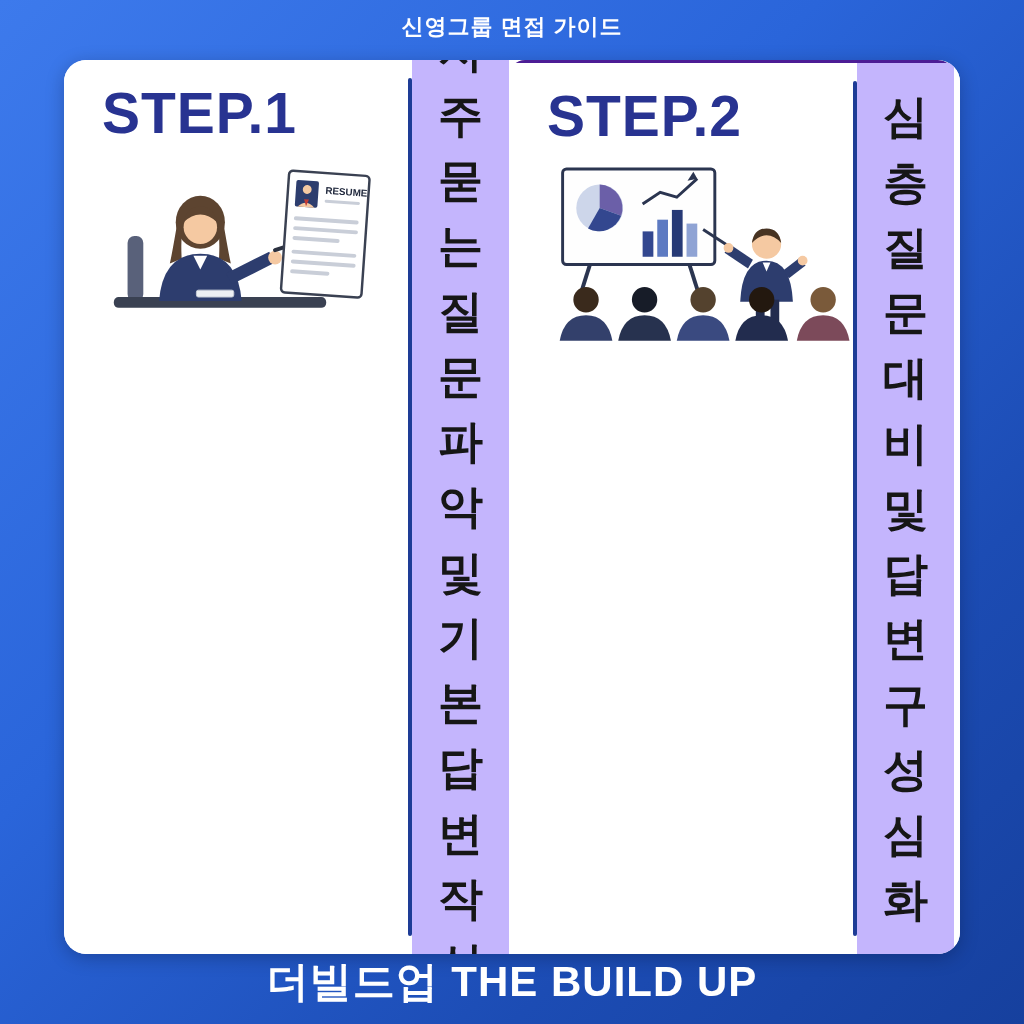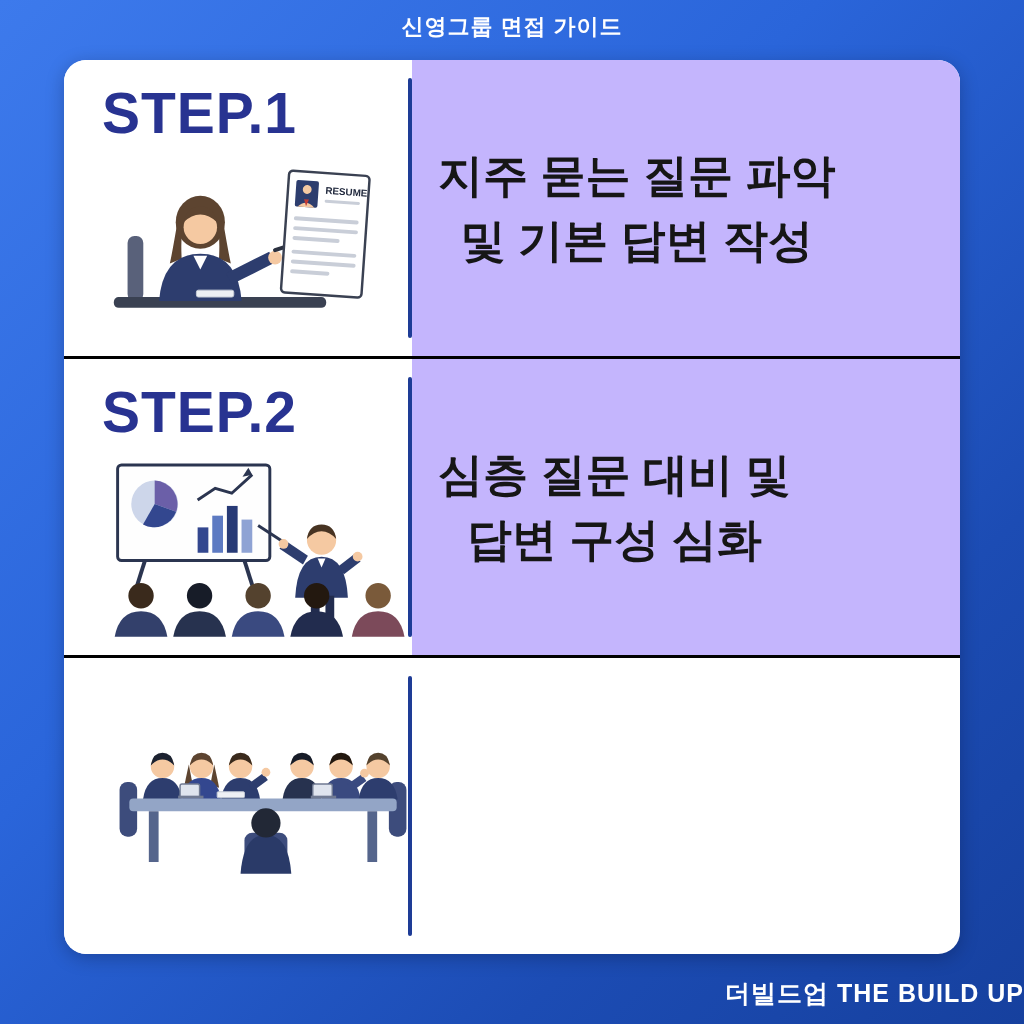--- a/index.html
+++ b/index.html
@@ -17,7 +17,7 @@
   .guide-card{
     position:absolute; left:64px; top:60px; width:896px; height:894px;
     background:#ffffff; border-radius:22px; overflow:hidden;
-    display:flex; flex-direction:column;
+    display:flex; flex-direction:row;
     box-shadow:0 4px 18px rgba(0,0,20,.25);
   }
   .step-row{ flex:1 1 0; display:flex; position:relative; min-height:0; }

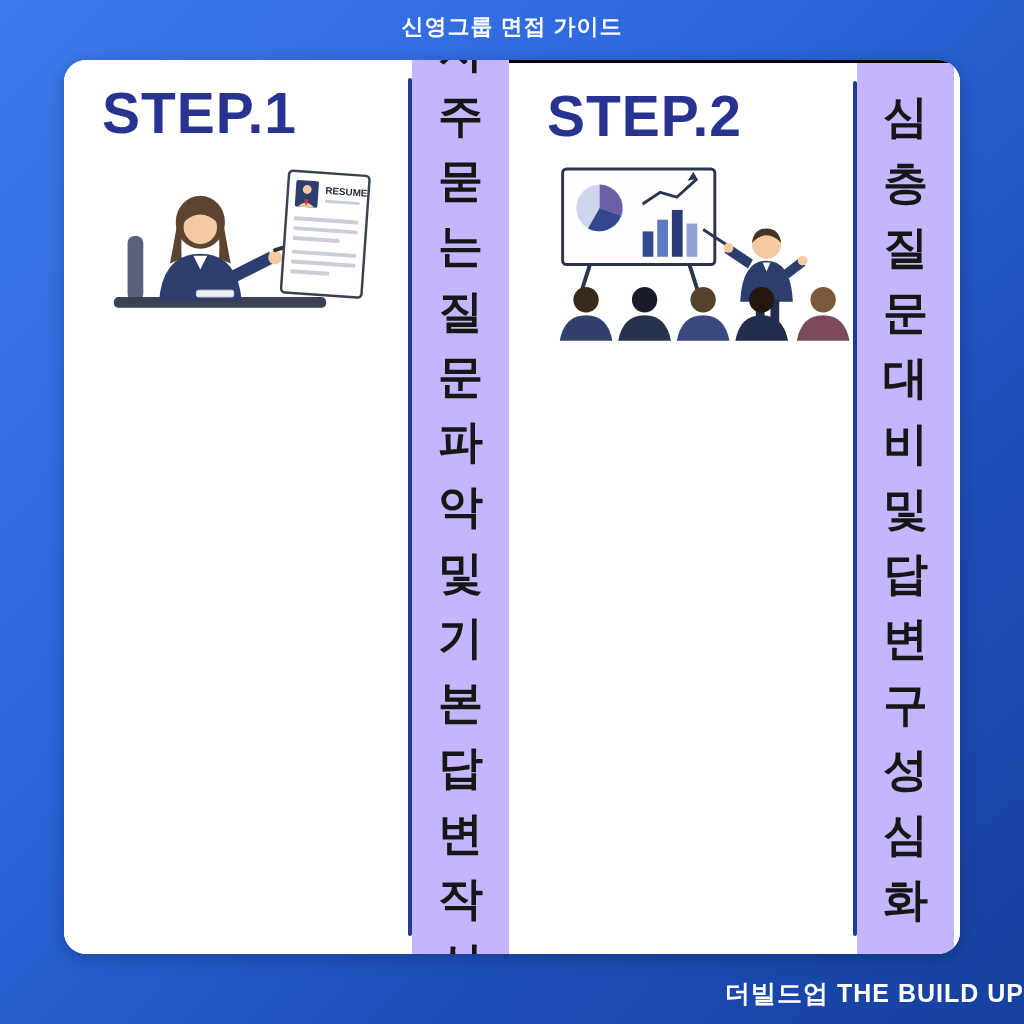--- a/index.html
+++ b/index.html
@@ -21,7 +21,7 @@
     box-shadow:0 4px 18px rgba(0,0,20,.25);
   }
   .step-row{ flex:1 1 0; display:flex; position:relative; min-height:0; }
-  .step-row + .step-row{ border-top:3px solid #000000; }
+  .step-row + .step-row{ border-top:3px solid #4c1d95;border-radius:16px; }
   .step-left{
     width:344px; flex:0 0 344px; background:#ffffff;
     display:flex; flex-direction:column; align-items:flex-start;

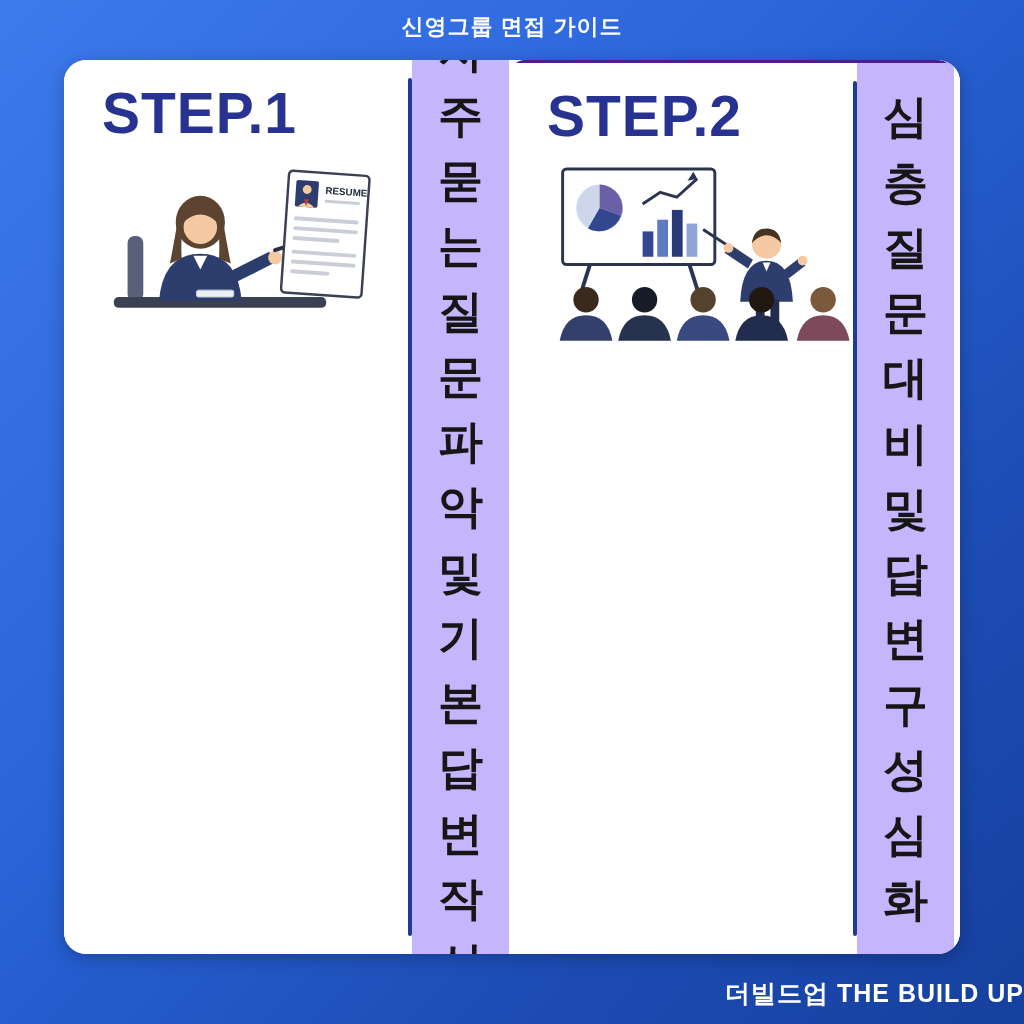--- a/index.html
+++ b/index.html
@@ -46,7 +46,7 @@
   }
   .footer-brand{
     position:absolute; bottom:14px; left:0; width:100%;
-    text-align:right; color:#ffffff; font-size:25px; font-weight:800;
+    text-align:center; color:#ffffff; font-size:42px; font-weight:800;
     letter-spacing:1px;
   }
 </style>

